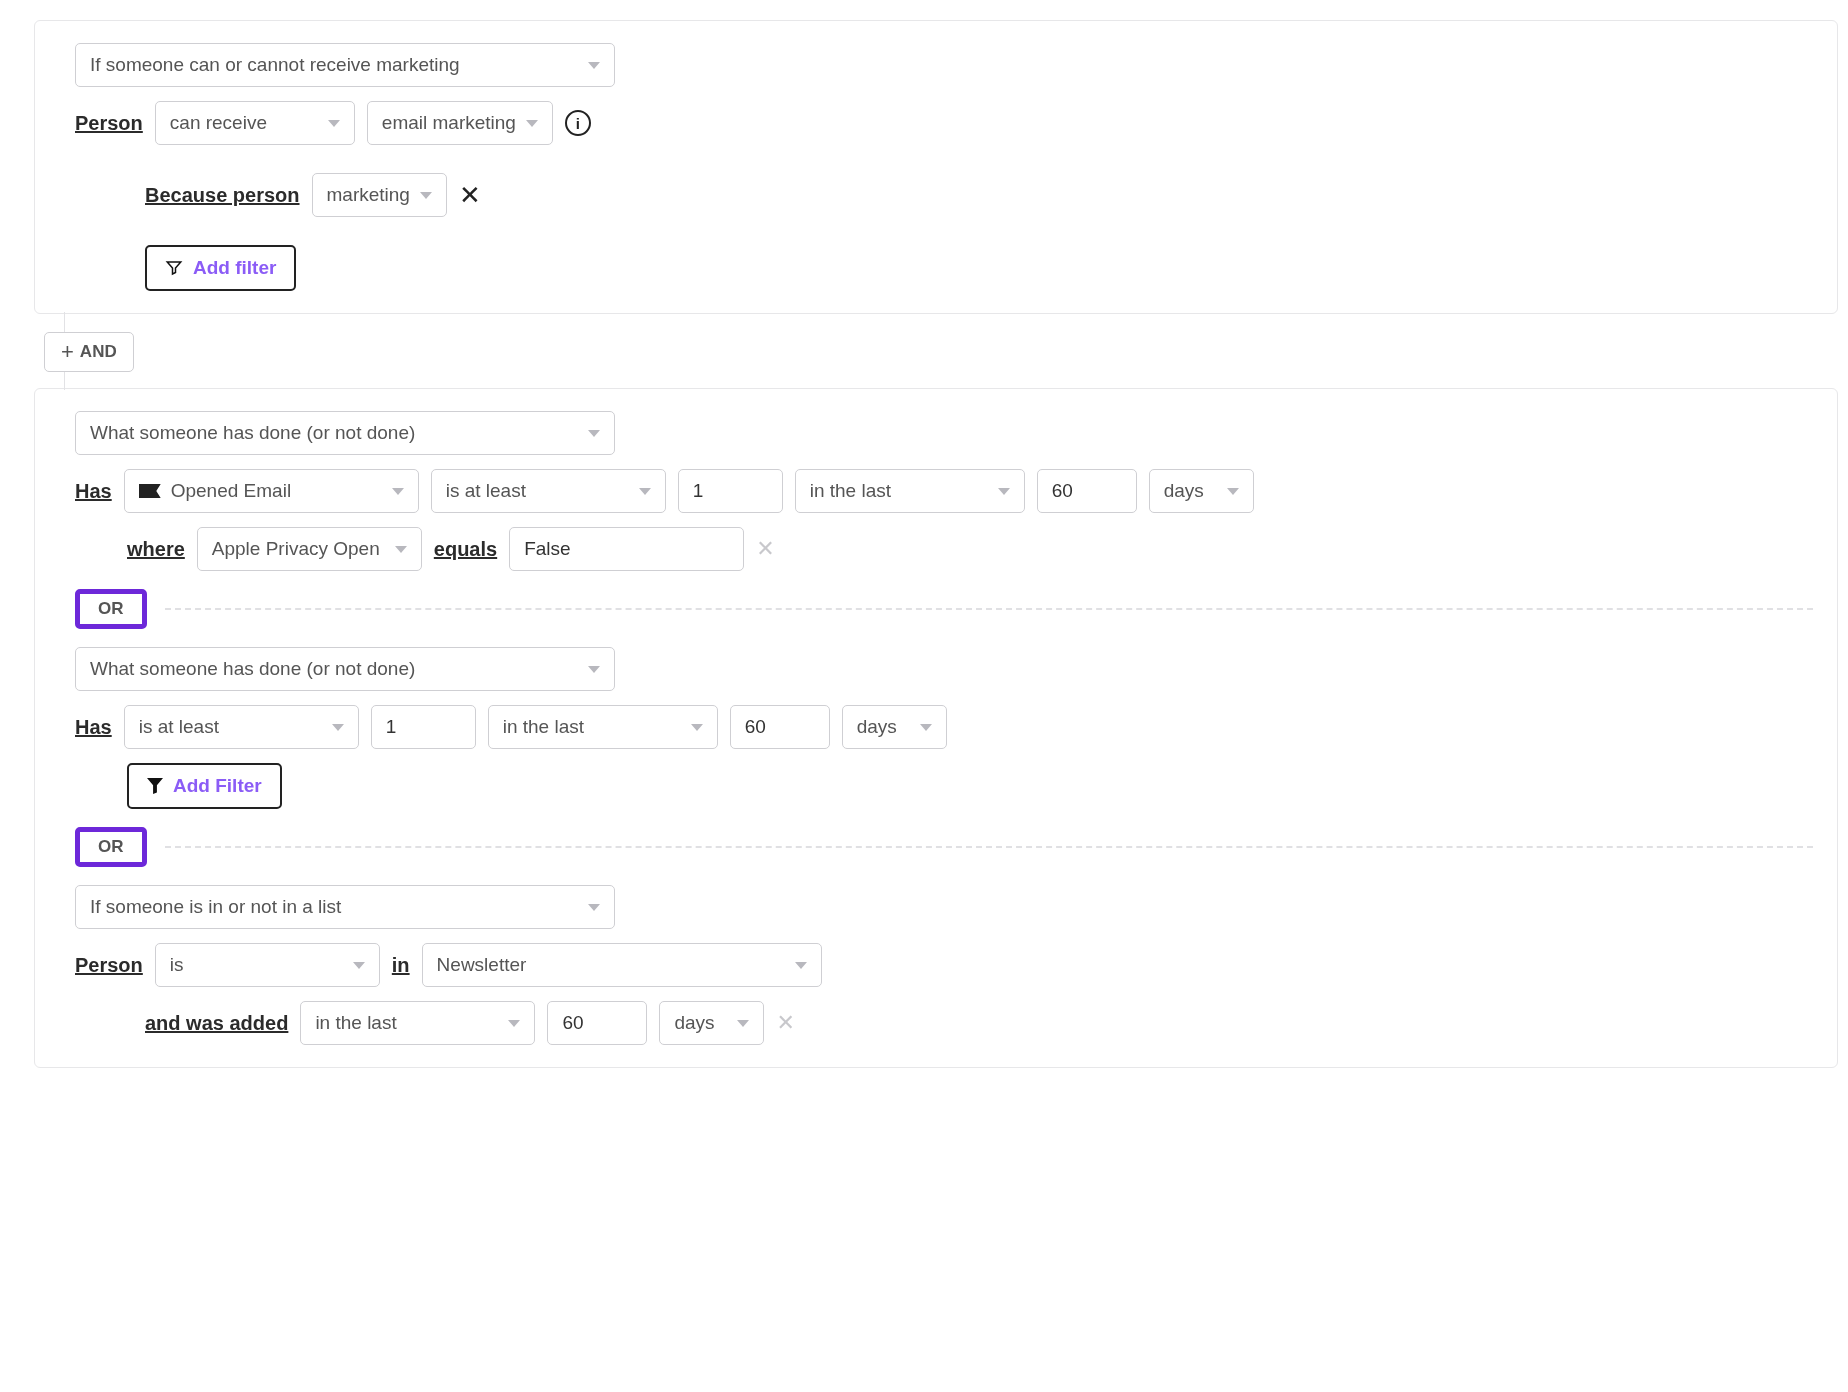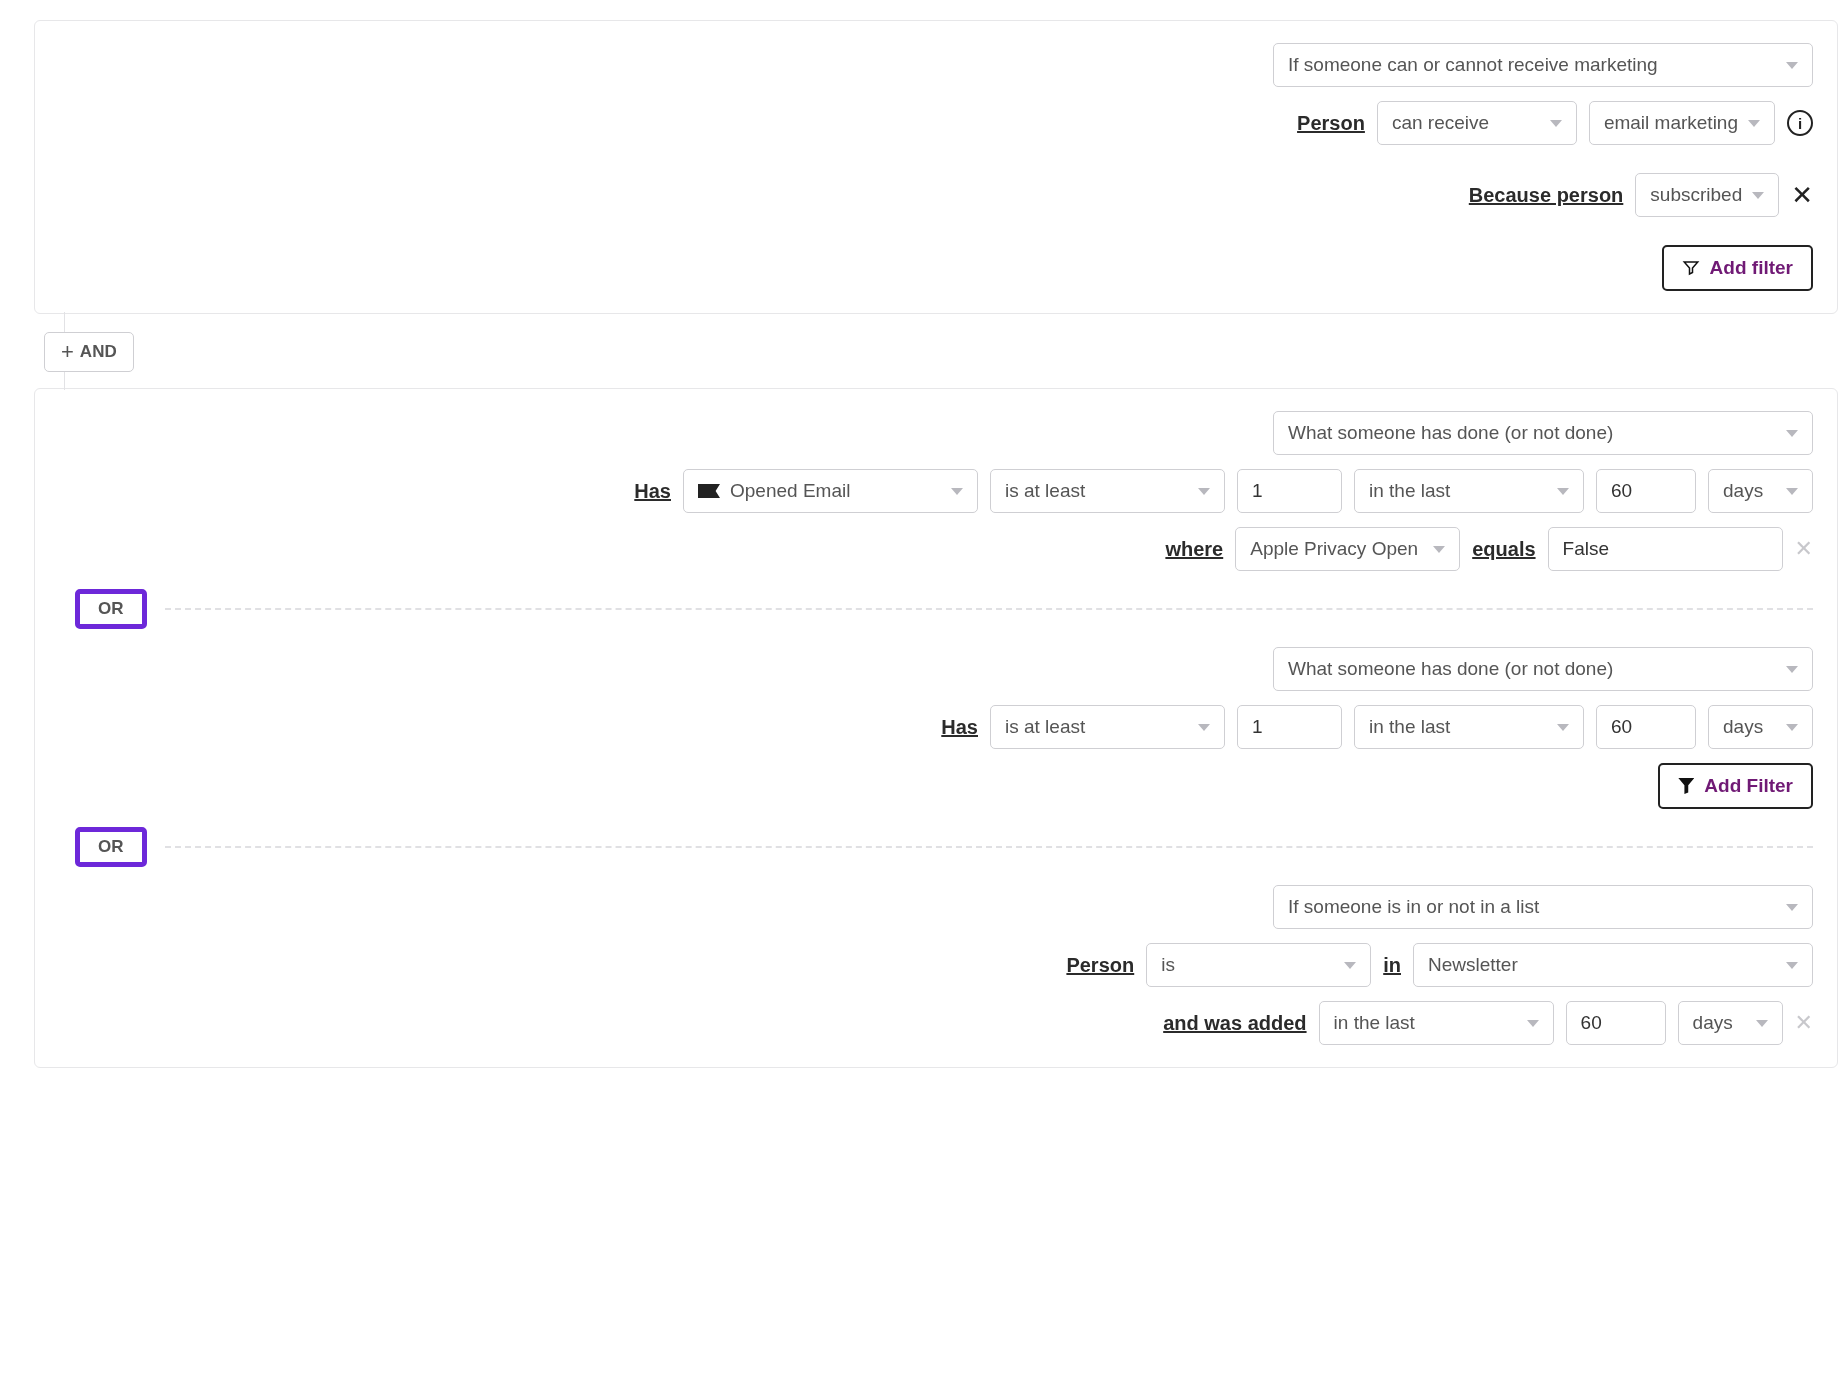--- a/index.html
+++ b/index.html
@@ -24,7 +24,6 @@
     flex-wrap: wrap;
     gap: 12px;
     margin-bottom: 14px;
-    justify-content: flex-end;
   }
   .row:last-child { margin-bottom: 0; }
   .indent-1 { margin-left: 82px; margin-top: 28px; }

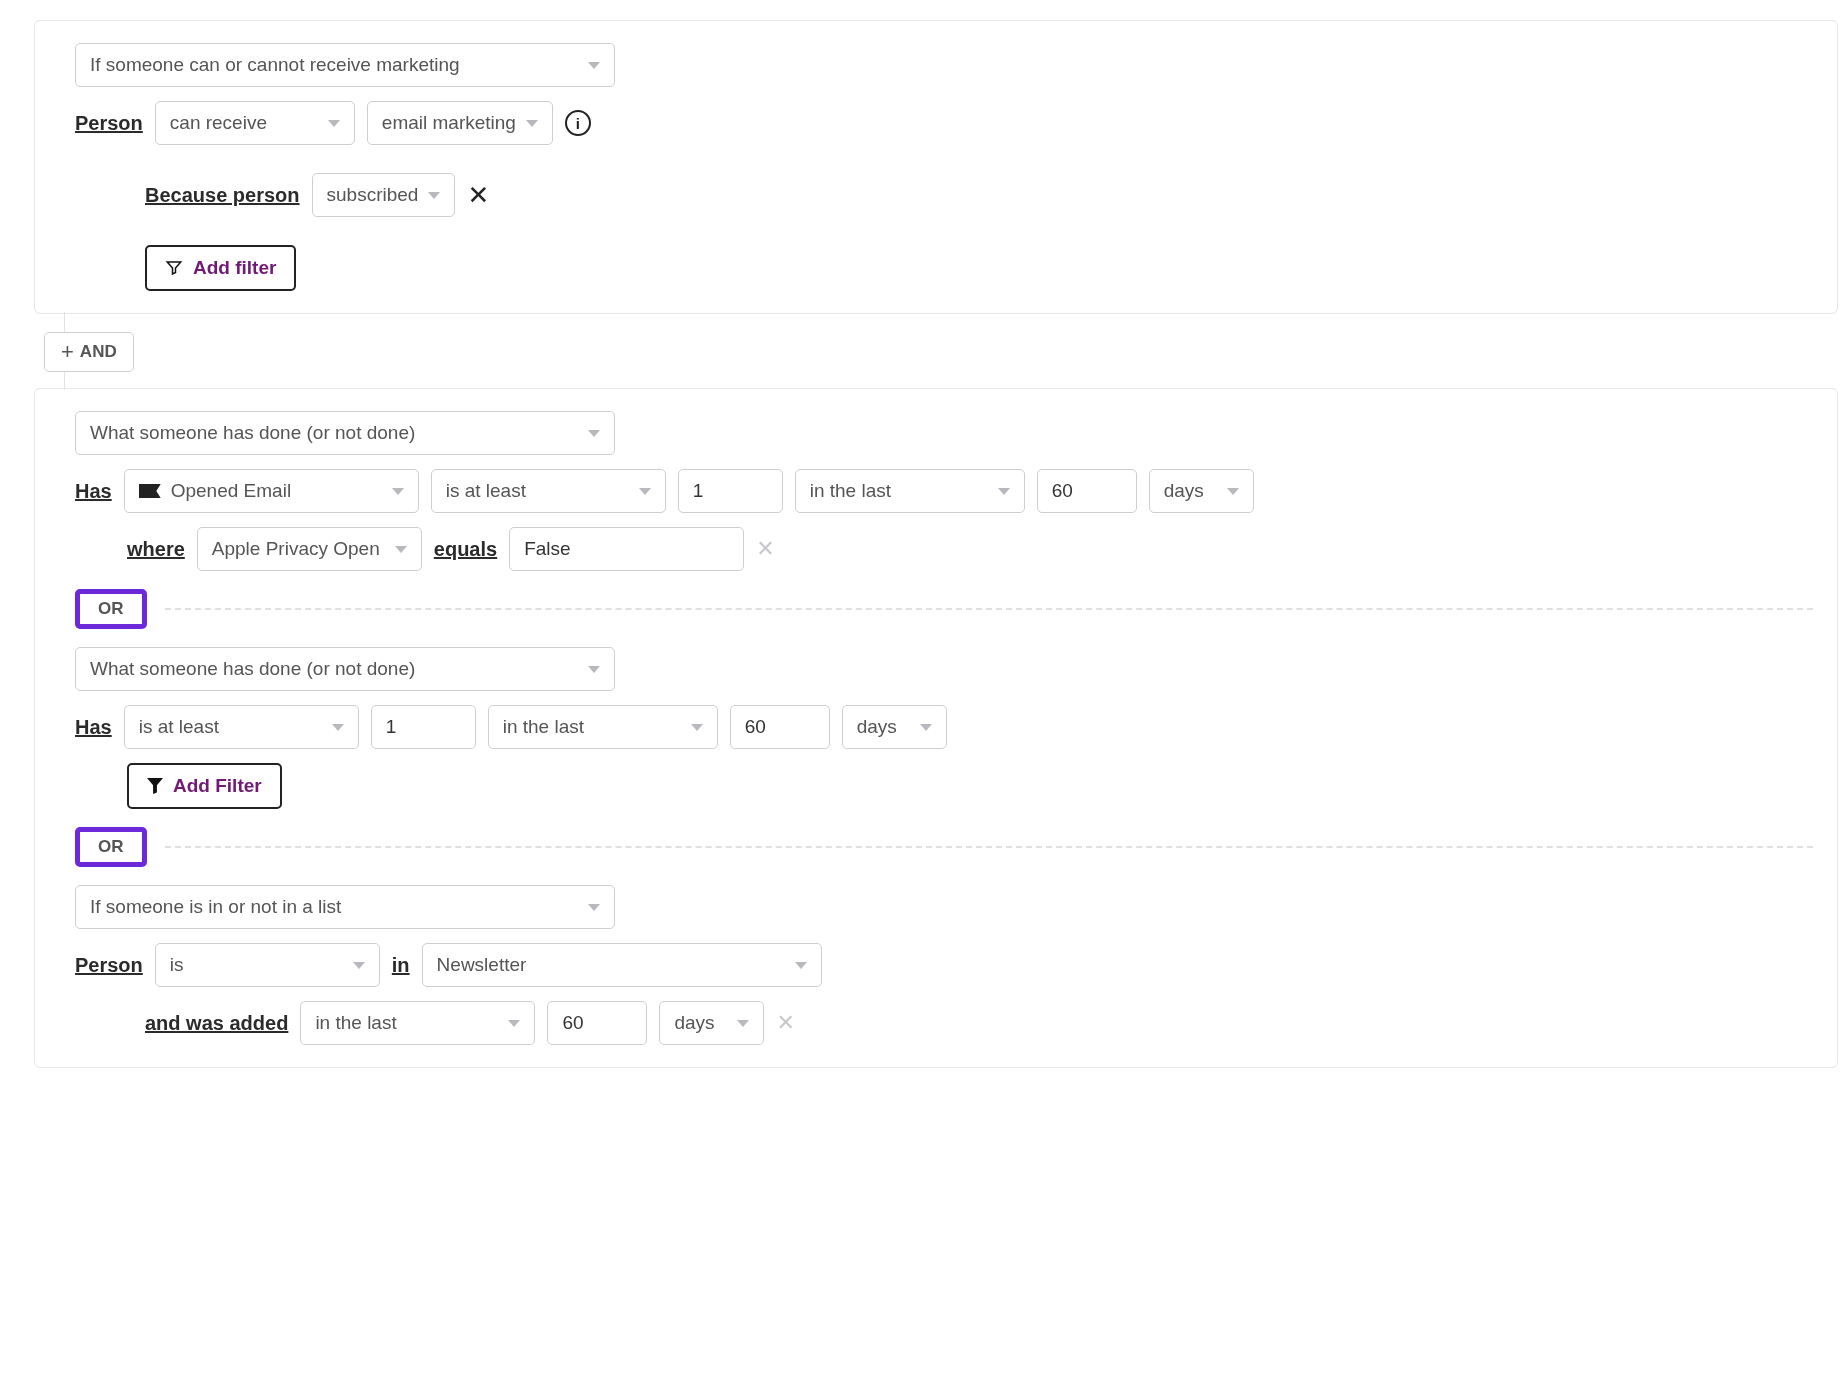--- a/index.html
+++ b/index.html
@@ -193,7 +193,7 @@
   <div class="row indent-1" style="margin-left:70px">
     <span class="label">Because person</span>
     <div class="sel">
-      <span>subscribed</span>
+      <span>marketing</span>
       <span class="caret"></span>
     </div>
     <span class="icon-x">✕</span>

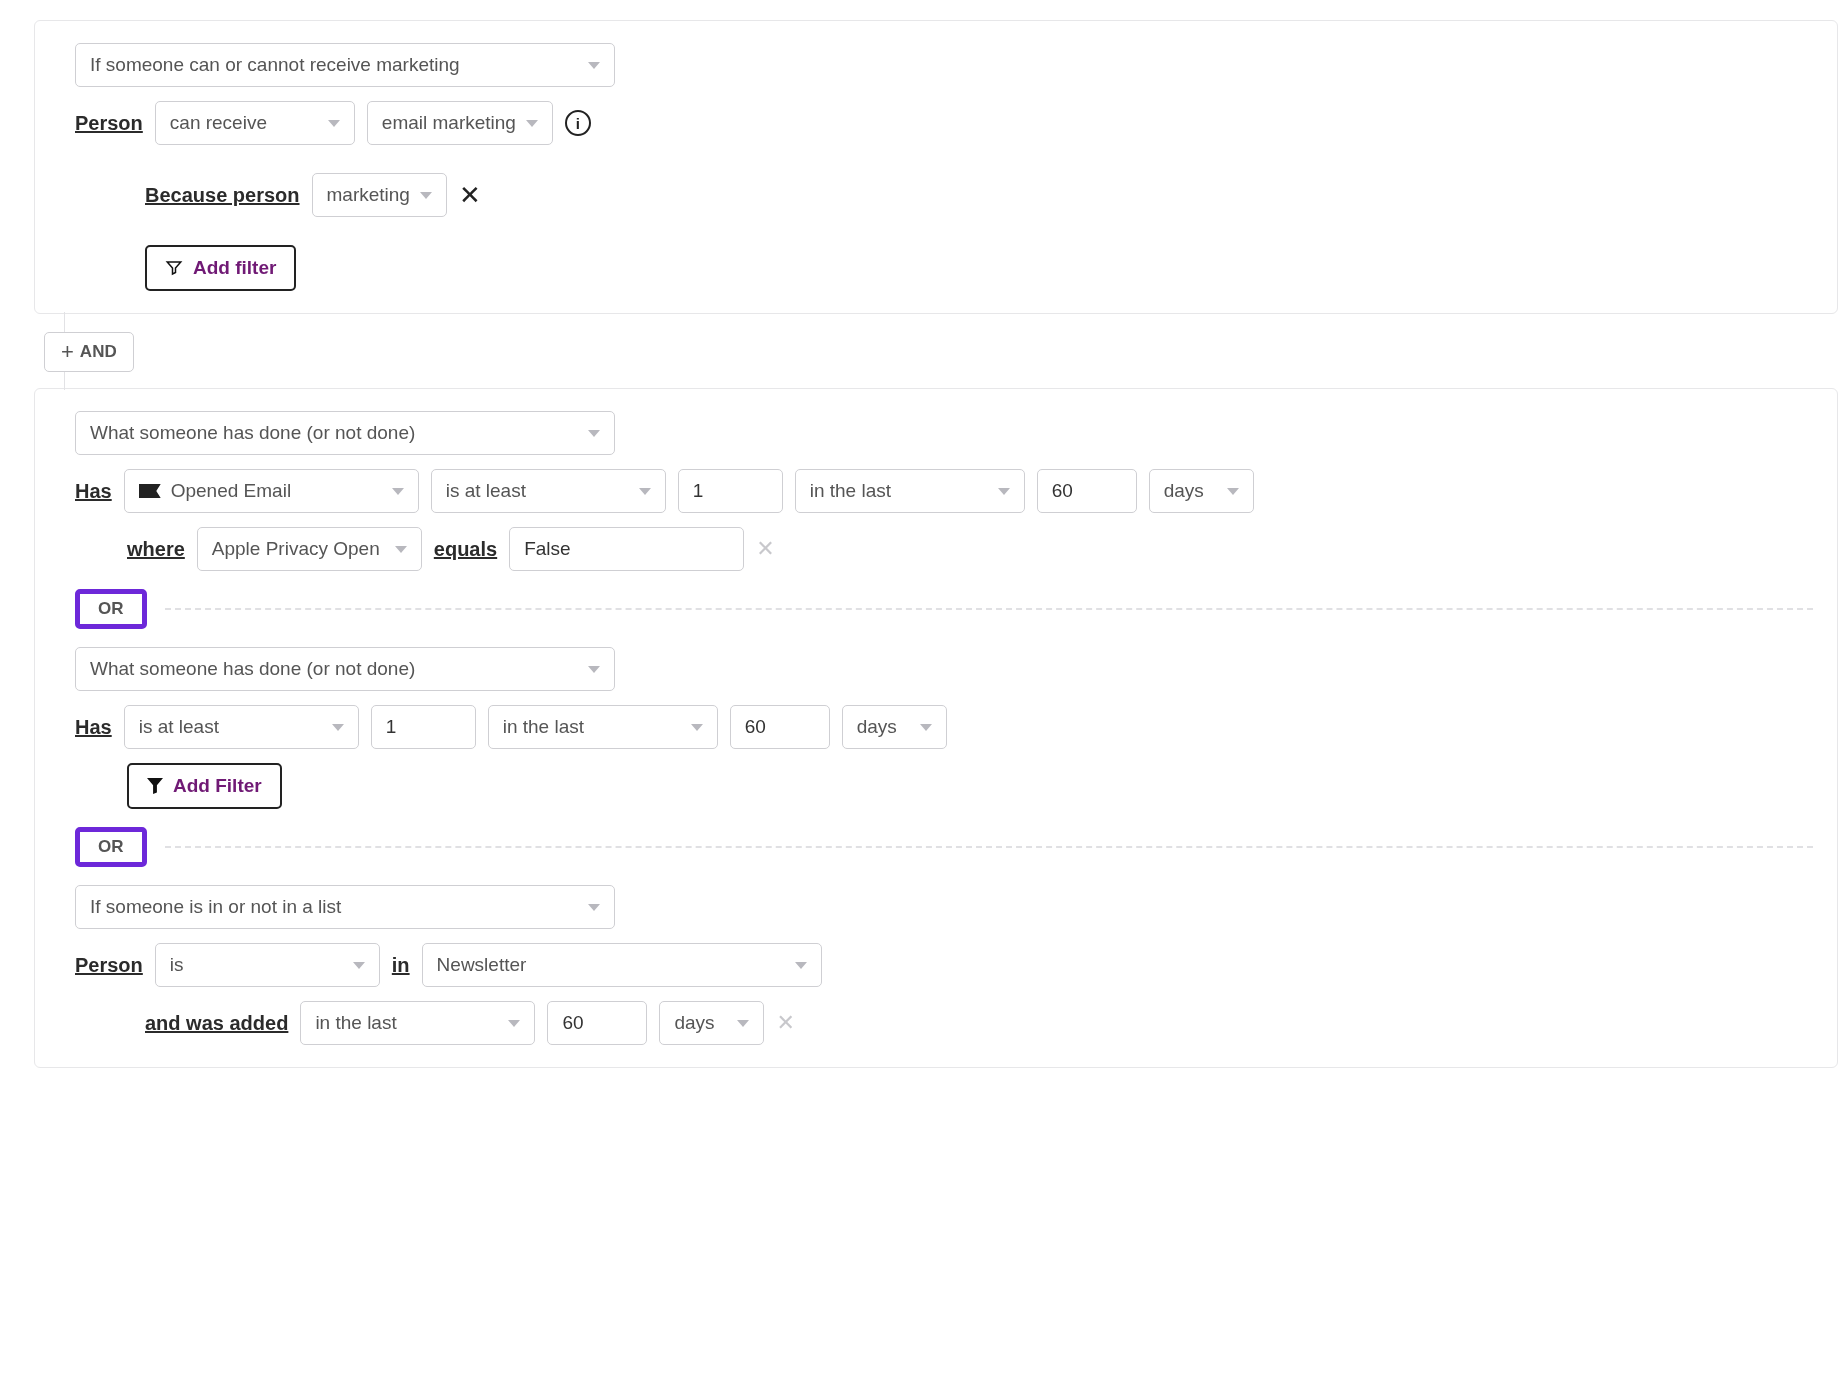--- a/index.html
+++ b/index.html
@@ -80,7 +80,7 @@
     background: #fff;
     font-weight: 700;
     font-size: 19px;
-    color: #701a75;
+    color: #8b5cf6;
     cursor: pointer;
   }
   .icon-funnel-outline {

